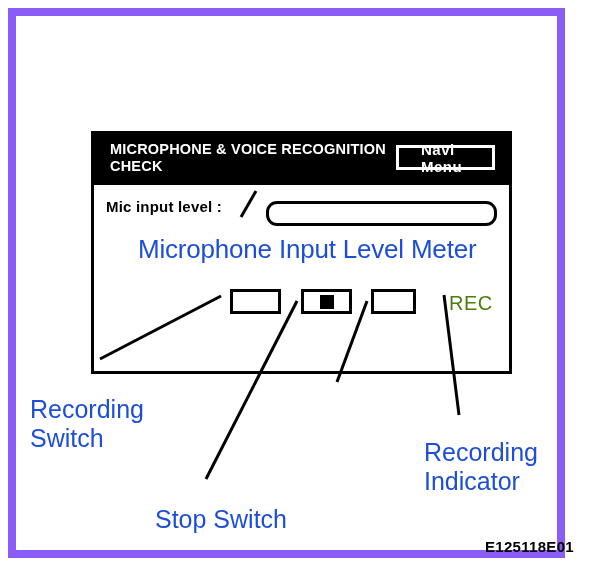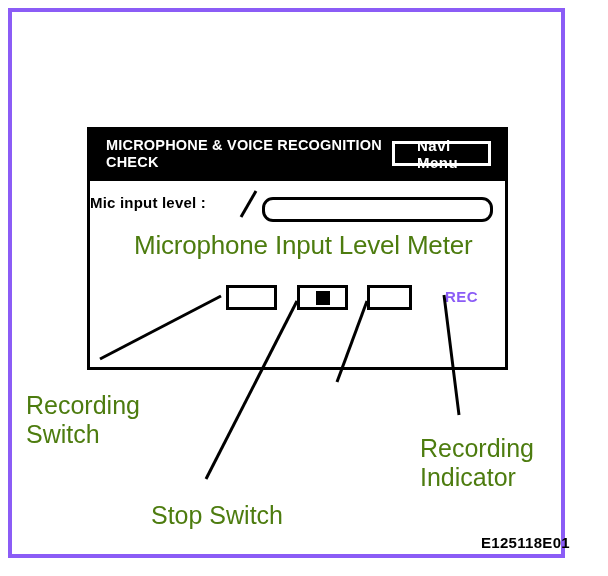--- a/index.html
+++ b/index.html
@@ -23,7 +23,7 @@
     top: 8px;
     width: 557px;
     height: 550px;
-    border: 4px solid #8b5cf6;
+    border: 8px solid #8b5cf6;
     box-sizing: border-box;
     background: #ffffff;
   }

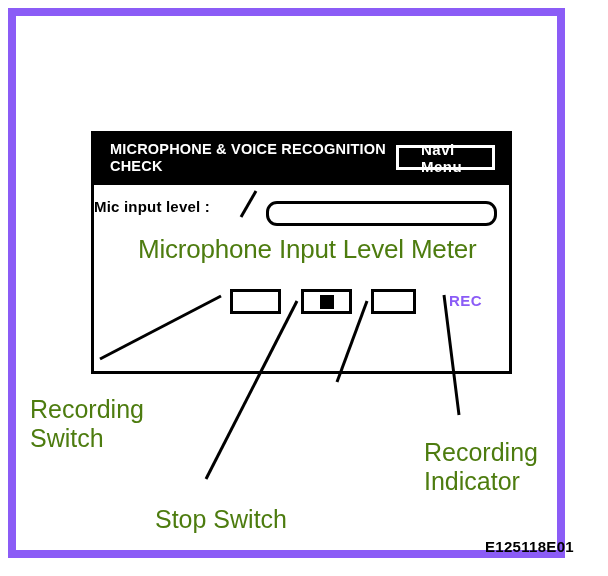--- a/index.html
+++ b/index.html
@@ -85,7 +85,7 @@
   
   #mic-level-label {
     position: absolute;
-    left: 0;
+    left: 12px;
     top: 64px;
     font-size: 15px;
     font-weight: bold;

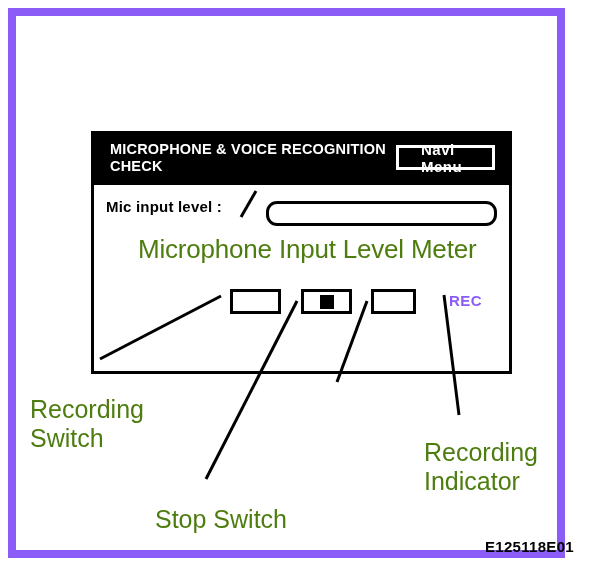--- a/index.html
+++ b/index.html
@@ -160,7 +160,7 @@
     position: absolute;
     font-size: 25px;
     line-height: 29px;
-    color: #4d7c0f;
+    color: #1d4ed8;
     white-space: pre-line;
   }
   #callout-meter     { left: 122px; top: 219px; font-size: 26px; letter-spacing: -0.2px; }

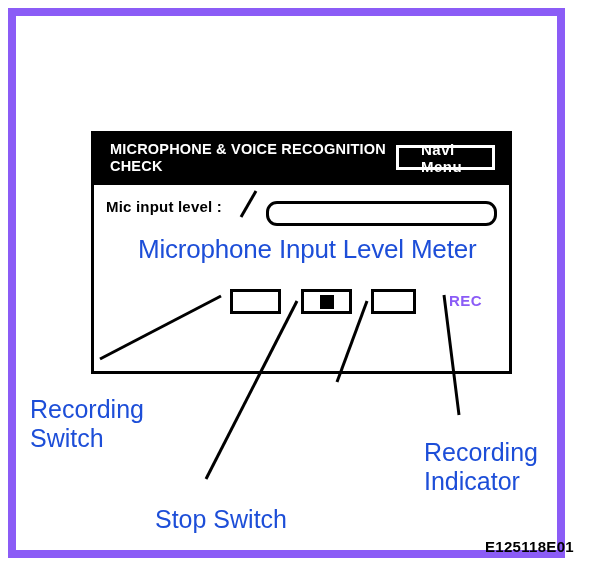--- a/index.html
+++ b/index.html
@@ -139,10 +139,10 @@
     position: absolute;
     left: 355px;
     top: 158px;
-    font-size: 15px;
-    font-weight: bold;
+    font-size: 20px;
+    font-weight: normal;
     letter-spacing: 0.5px;
-    color: #8b5cf6;
+    color: #4d7c0f;
   }
 
   

